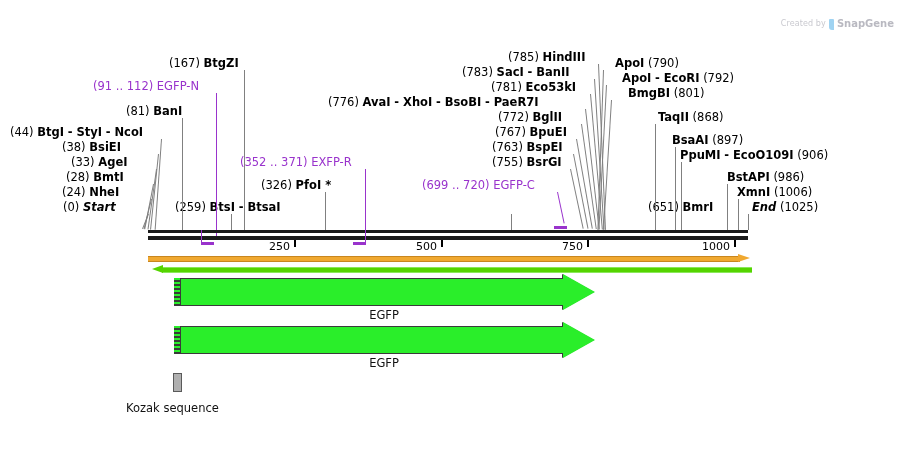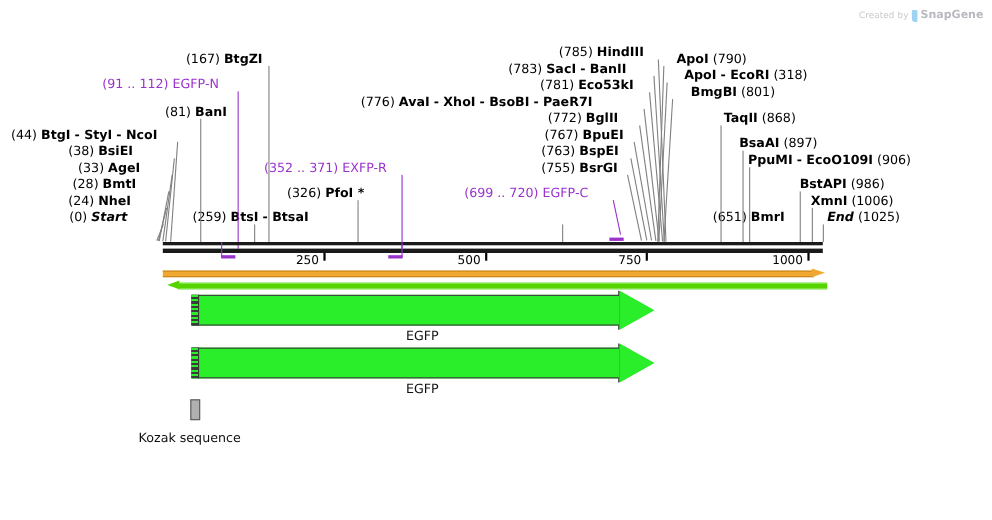--- a/index.html
+++ b/index.html
@@ -11,7 +11,7 @@
     overflow:hidden;
     -webkit-font-smoothing:none;
   }
-  .stage{position:absolute;left:0;top:6px;width:902px;height:458px;}
+  .stage{position:absolute;left:0;top:16px;width:902px;height:458px;}
 
   
   .credit{

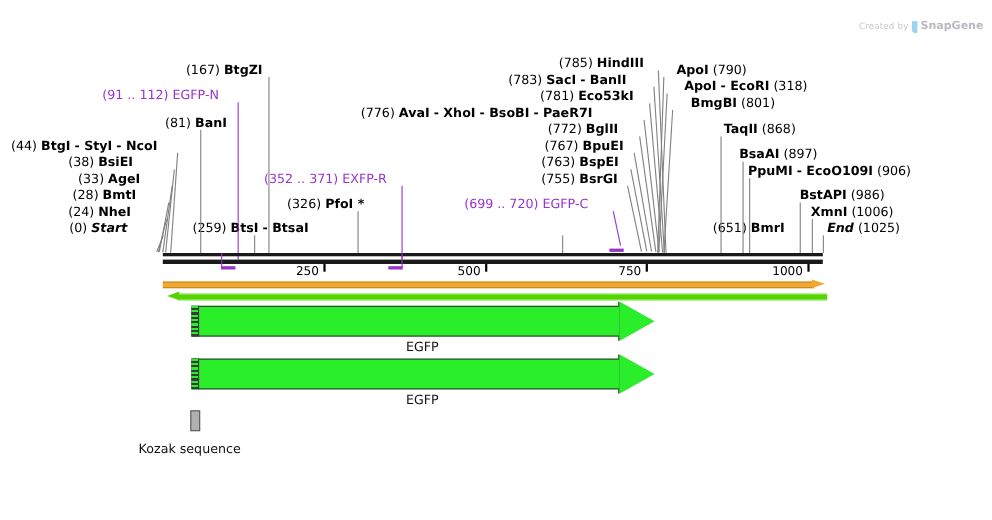--- a/index.html
+++ b/index.html
@@ -225,7 +225,7 @@
     <span class="enz">ApoI</span>
     <span class="sep"> - </span>
     <span class="enz">EcoRI</span>
-    <span class="pos">(318)</span>
+    <span class="pos">(792)</span>
   </div>
 
   <div class="lbl" style="left:628px;top:71px;">

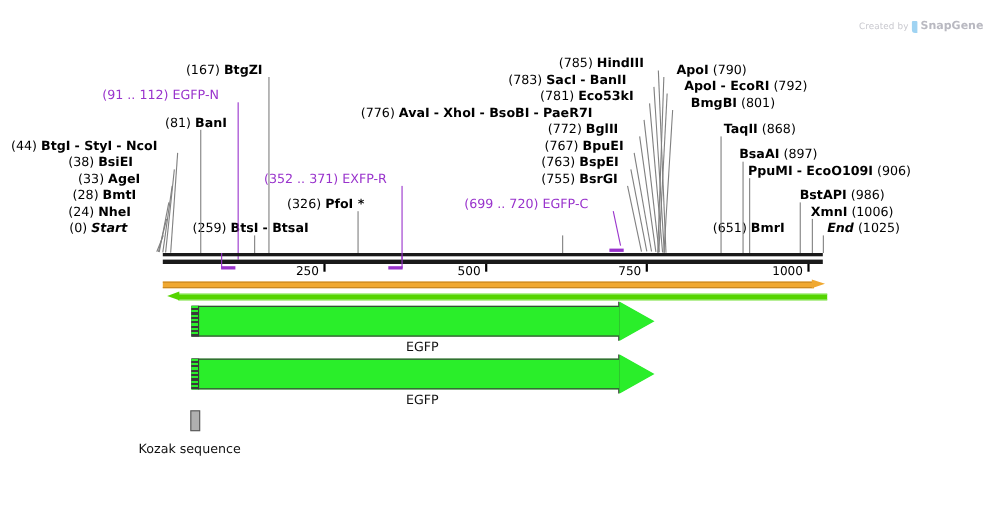--- a/index.html
+++ b/index.html
@@ -126,7 +126,7 @@
     <span class="ital">Start</span>
   </div>
 
-  <div class="lbl" style="left:126px;top:89px;margin-left:24px;">
+  <div class="lbl" style="left:126px;top:89px;">
     <span class="pos">(81)</span>
     <span class="enz">BanI</span>
   </div>

